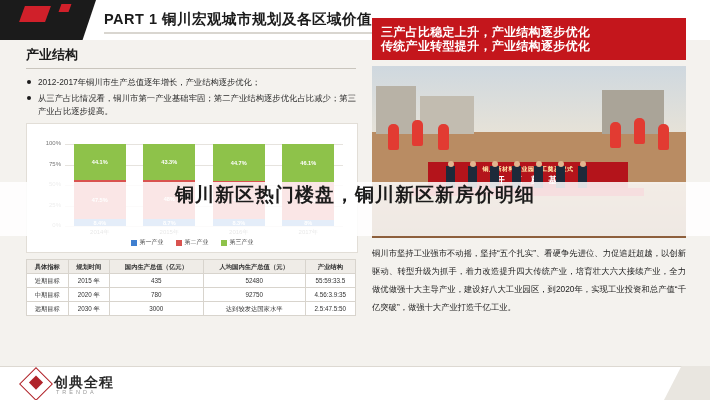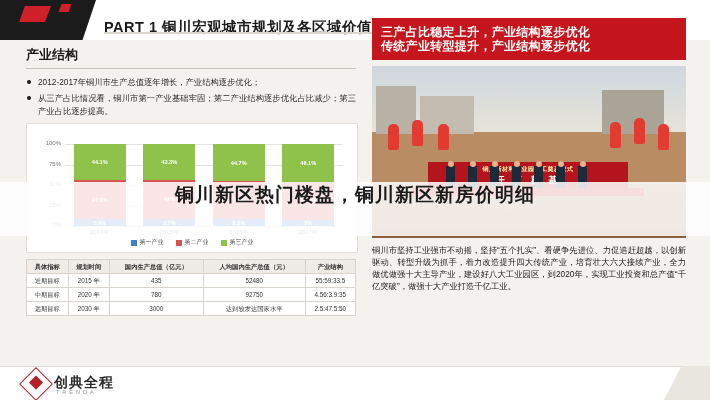--- a/index.html
+++ b/index.html
@@ -34,7 +34,7 @@
     background:#d0202a;transform:skewX(-20deg);
   }
   .hdr-title{
-    position:absolute;left:104px;top:18px;
+    position:absolute;left:104px;top:10px;
     font-size:14.5px;font-weight:bold;color:#1b1b1b;
     letter-spacing:.5px;
   }

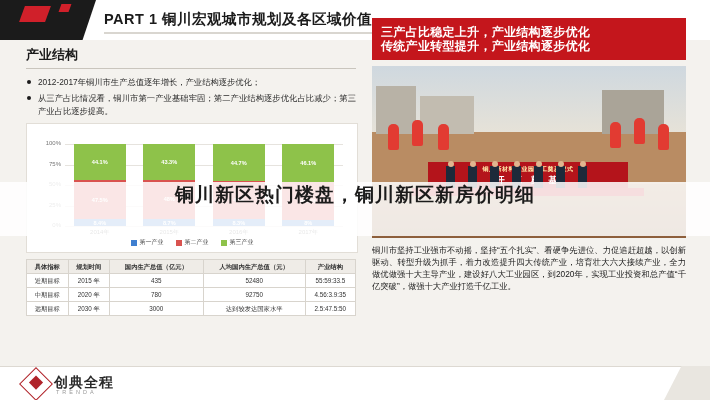--- a/index.html
+++ b/index.html
@@ -159,7 +159,7 @@
     width:6px;height:6px;border-radius:50%;background:#e0b58f;}
   .carpet{position:absolute;left:40px;top:122px;width:232px;height:8px;background:#c01b21;}
   .cap-text{
-    margin-top:6px;width:314px;font-size:8.3px;line-height:12px;
+    margin-top:6px;width:314px;font-size:8.3px;line-height:18px;
     color:#1b1b1b;text-align:justify;
   }
   

